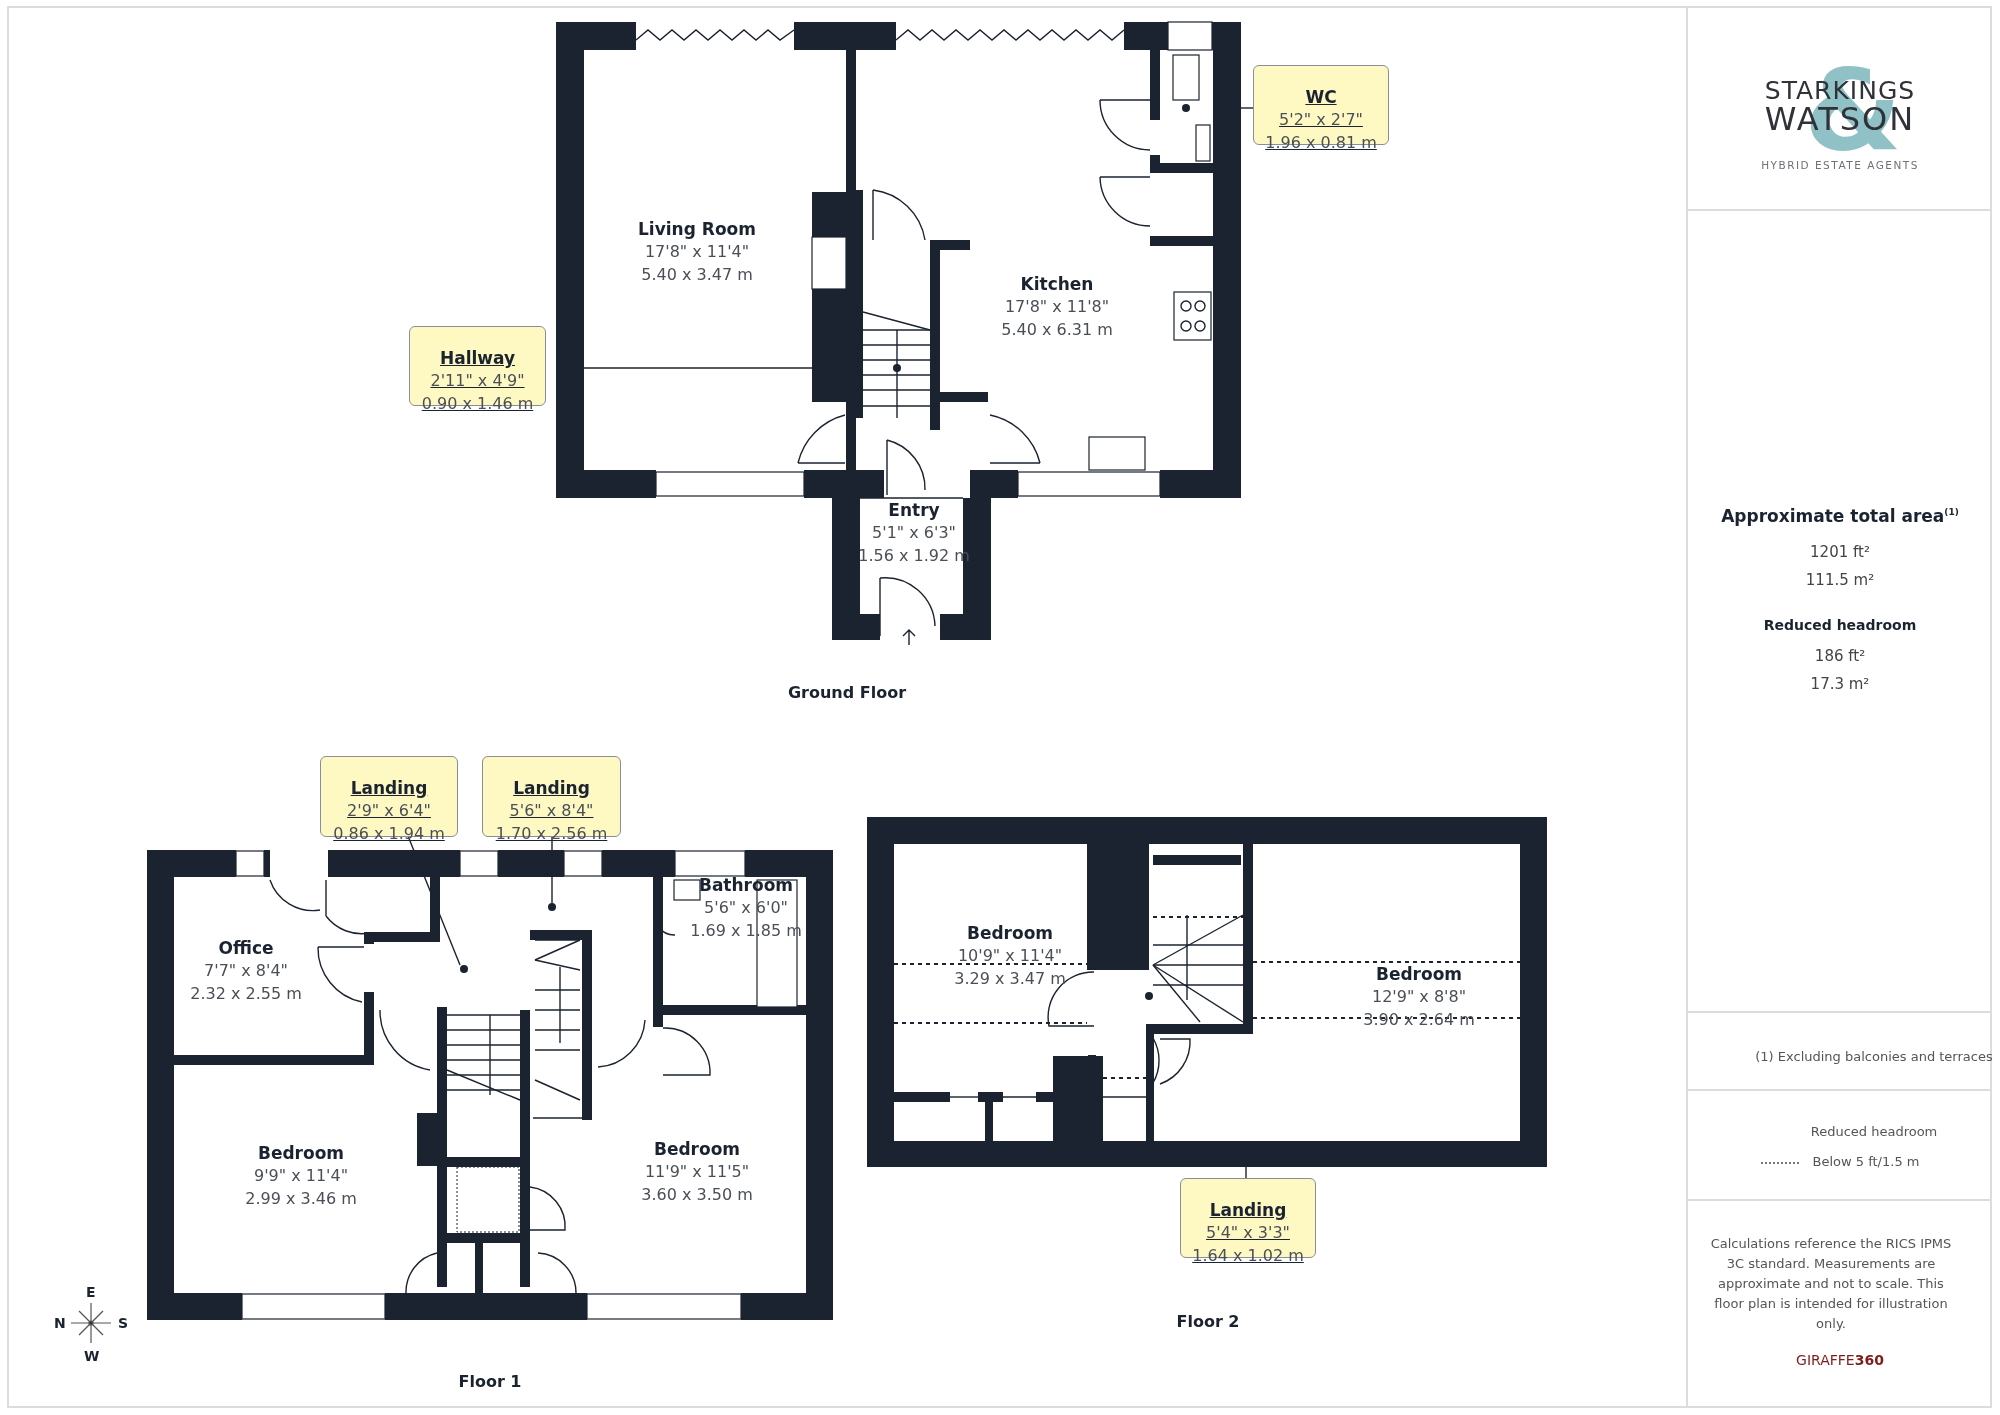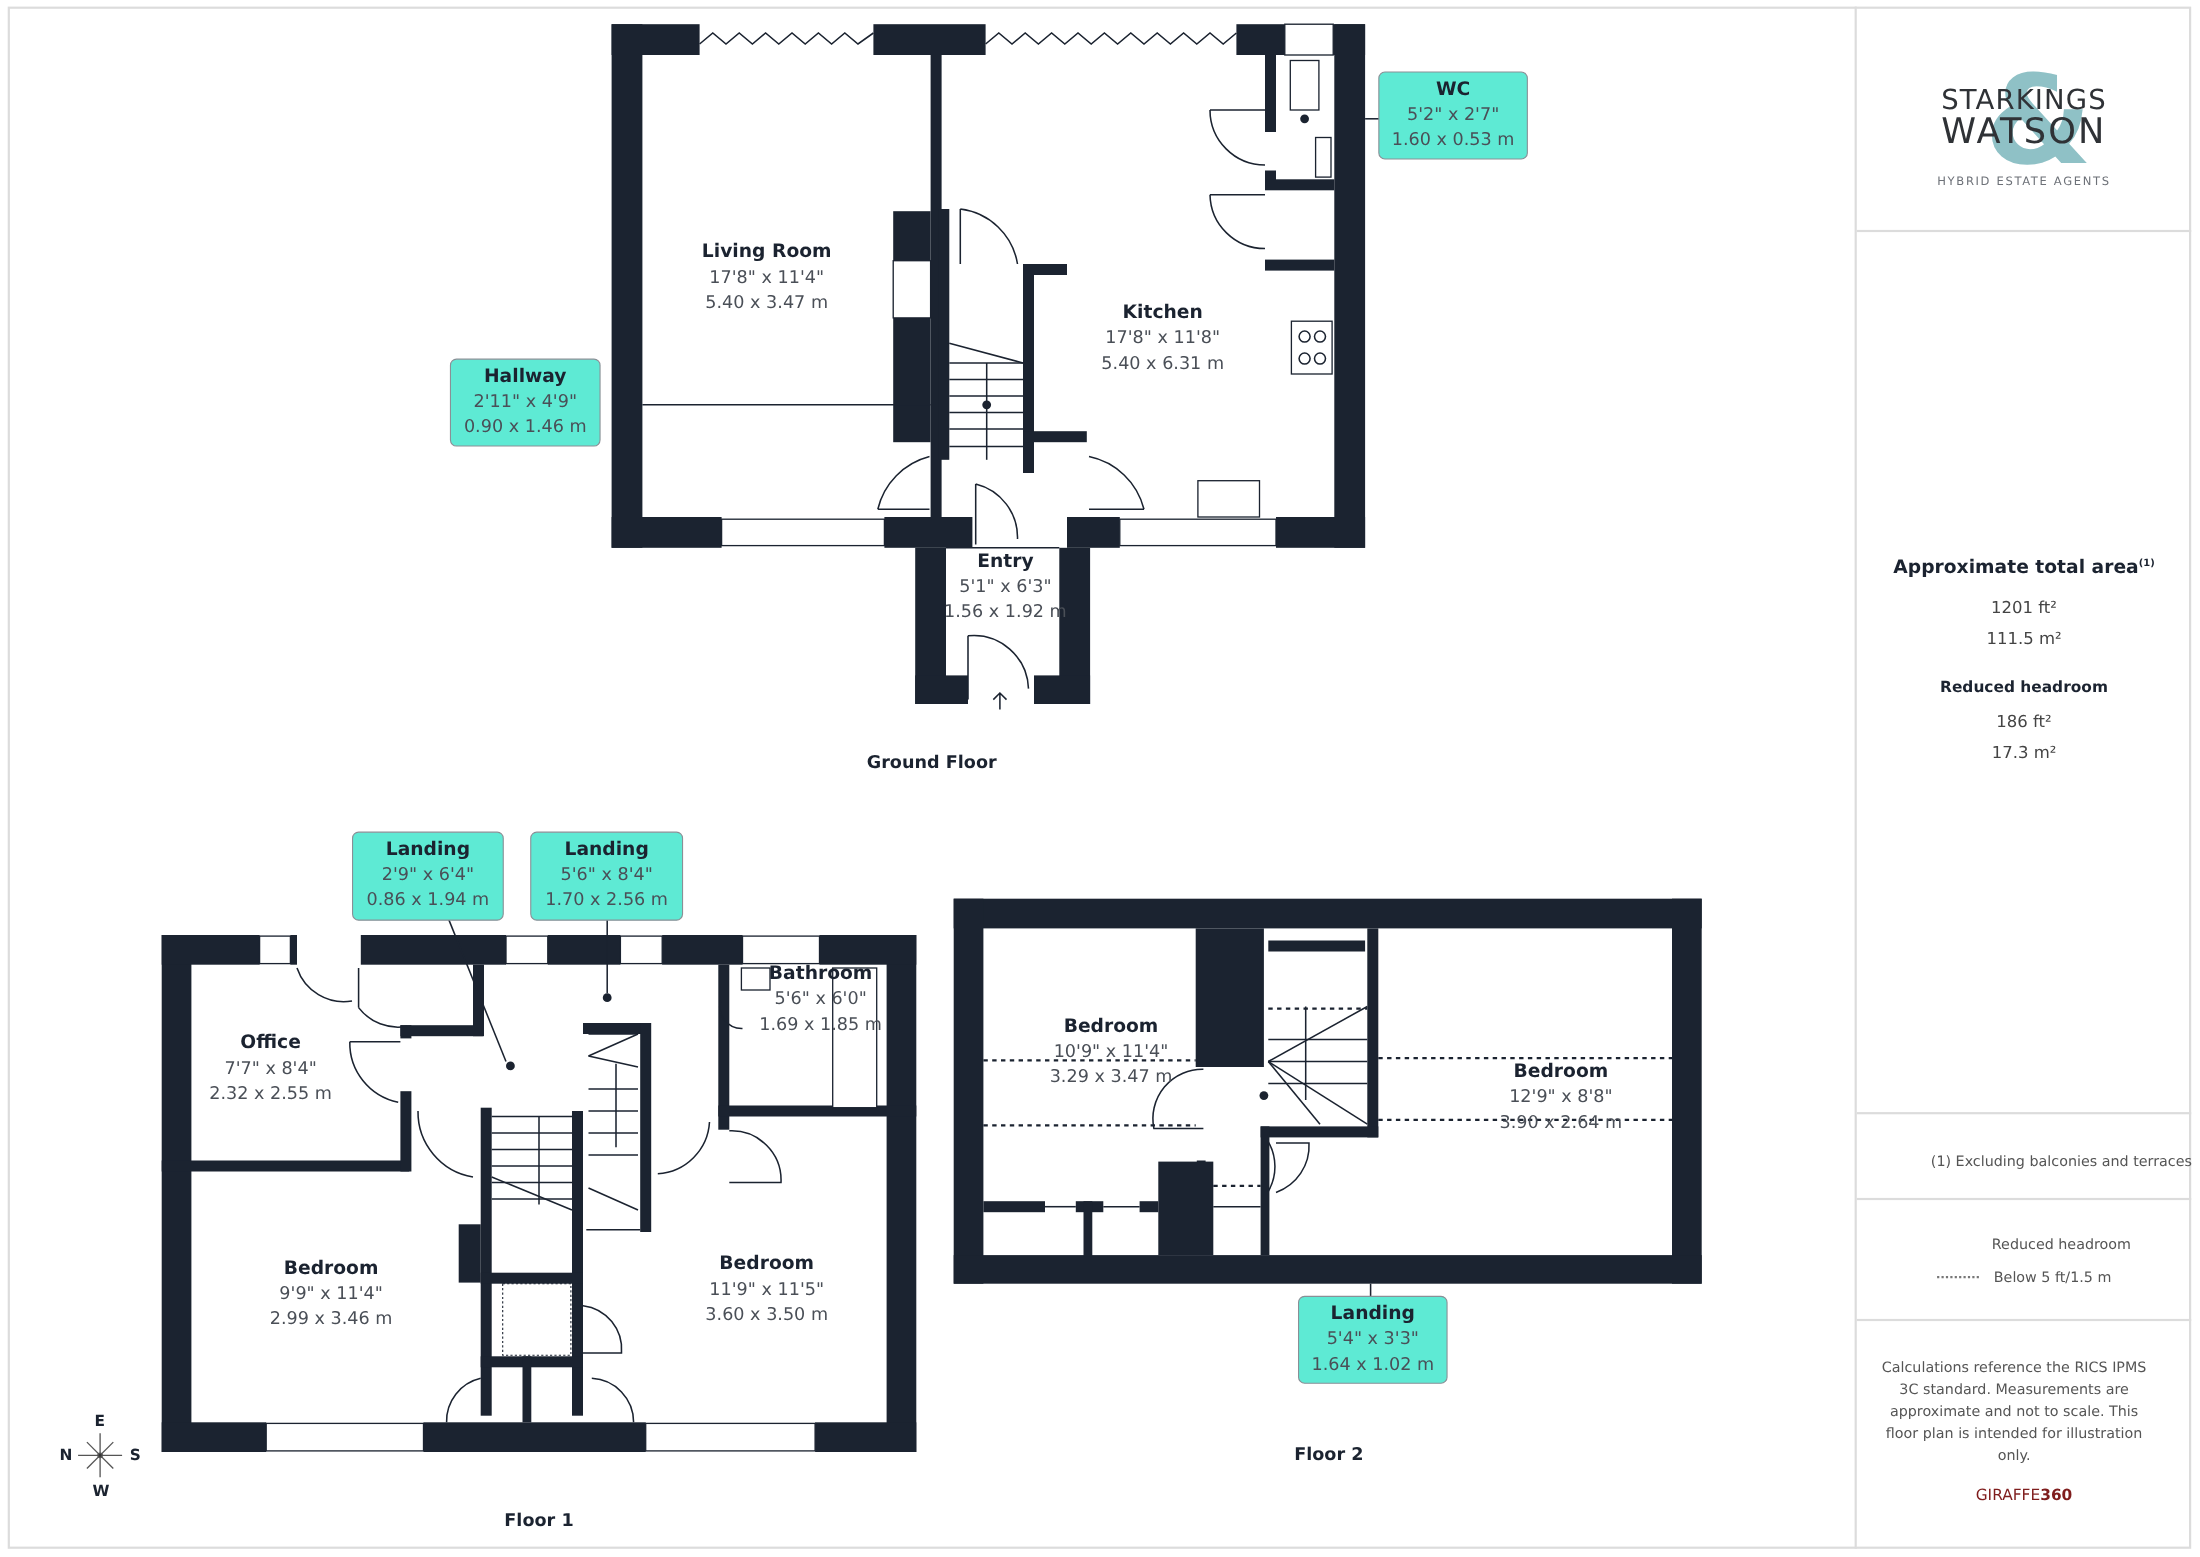--- a/index.html
+++ b/index.html
@@ -42,8 +42,8 @@
   .room { position:absolute; text-align:center; transform:translateX(-50%); white-space:nowrap; }
   .room .n { font-size:17px; font-weight:bold; color:#1b2330; line-height:22px; }
   .room .d { font-size:16px; color:#4a4f57; line-height:23px; }
-  .callout { position:absolute; background:#5eead4; border:1.5px solid #8a8f96; border-radius:6px;
-             text-align:center; box-sizing:border-box; padding-top:4px; }
+  .callout { position:absolute; background:#fef9c3; border:1.5px solid #8a8f96; border-radius:6px;
+             text-align:center; box-sizing:border-box; padding-top:20px;text-decoration:underline; }
   .callout .n { font-size:17px; font-weight:bold; color:#1b2330; line-height:22px; }
   .callout .d { font-size:16px; color:#4a4f57; line-height:23px; }
   .floor-label { position:absolute; font-size:16px; font-weight:bold; color:#1b2330; transform:translateX(-50%); white-space:nowrap; }

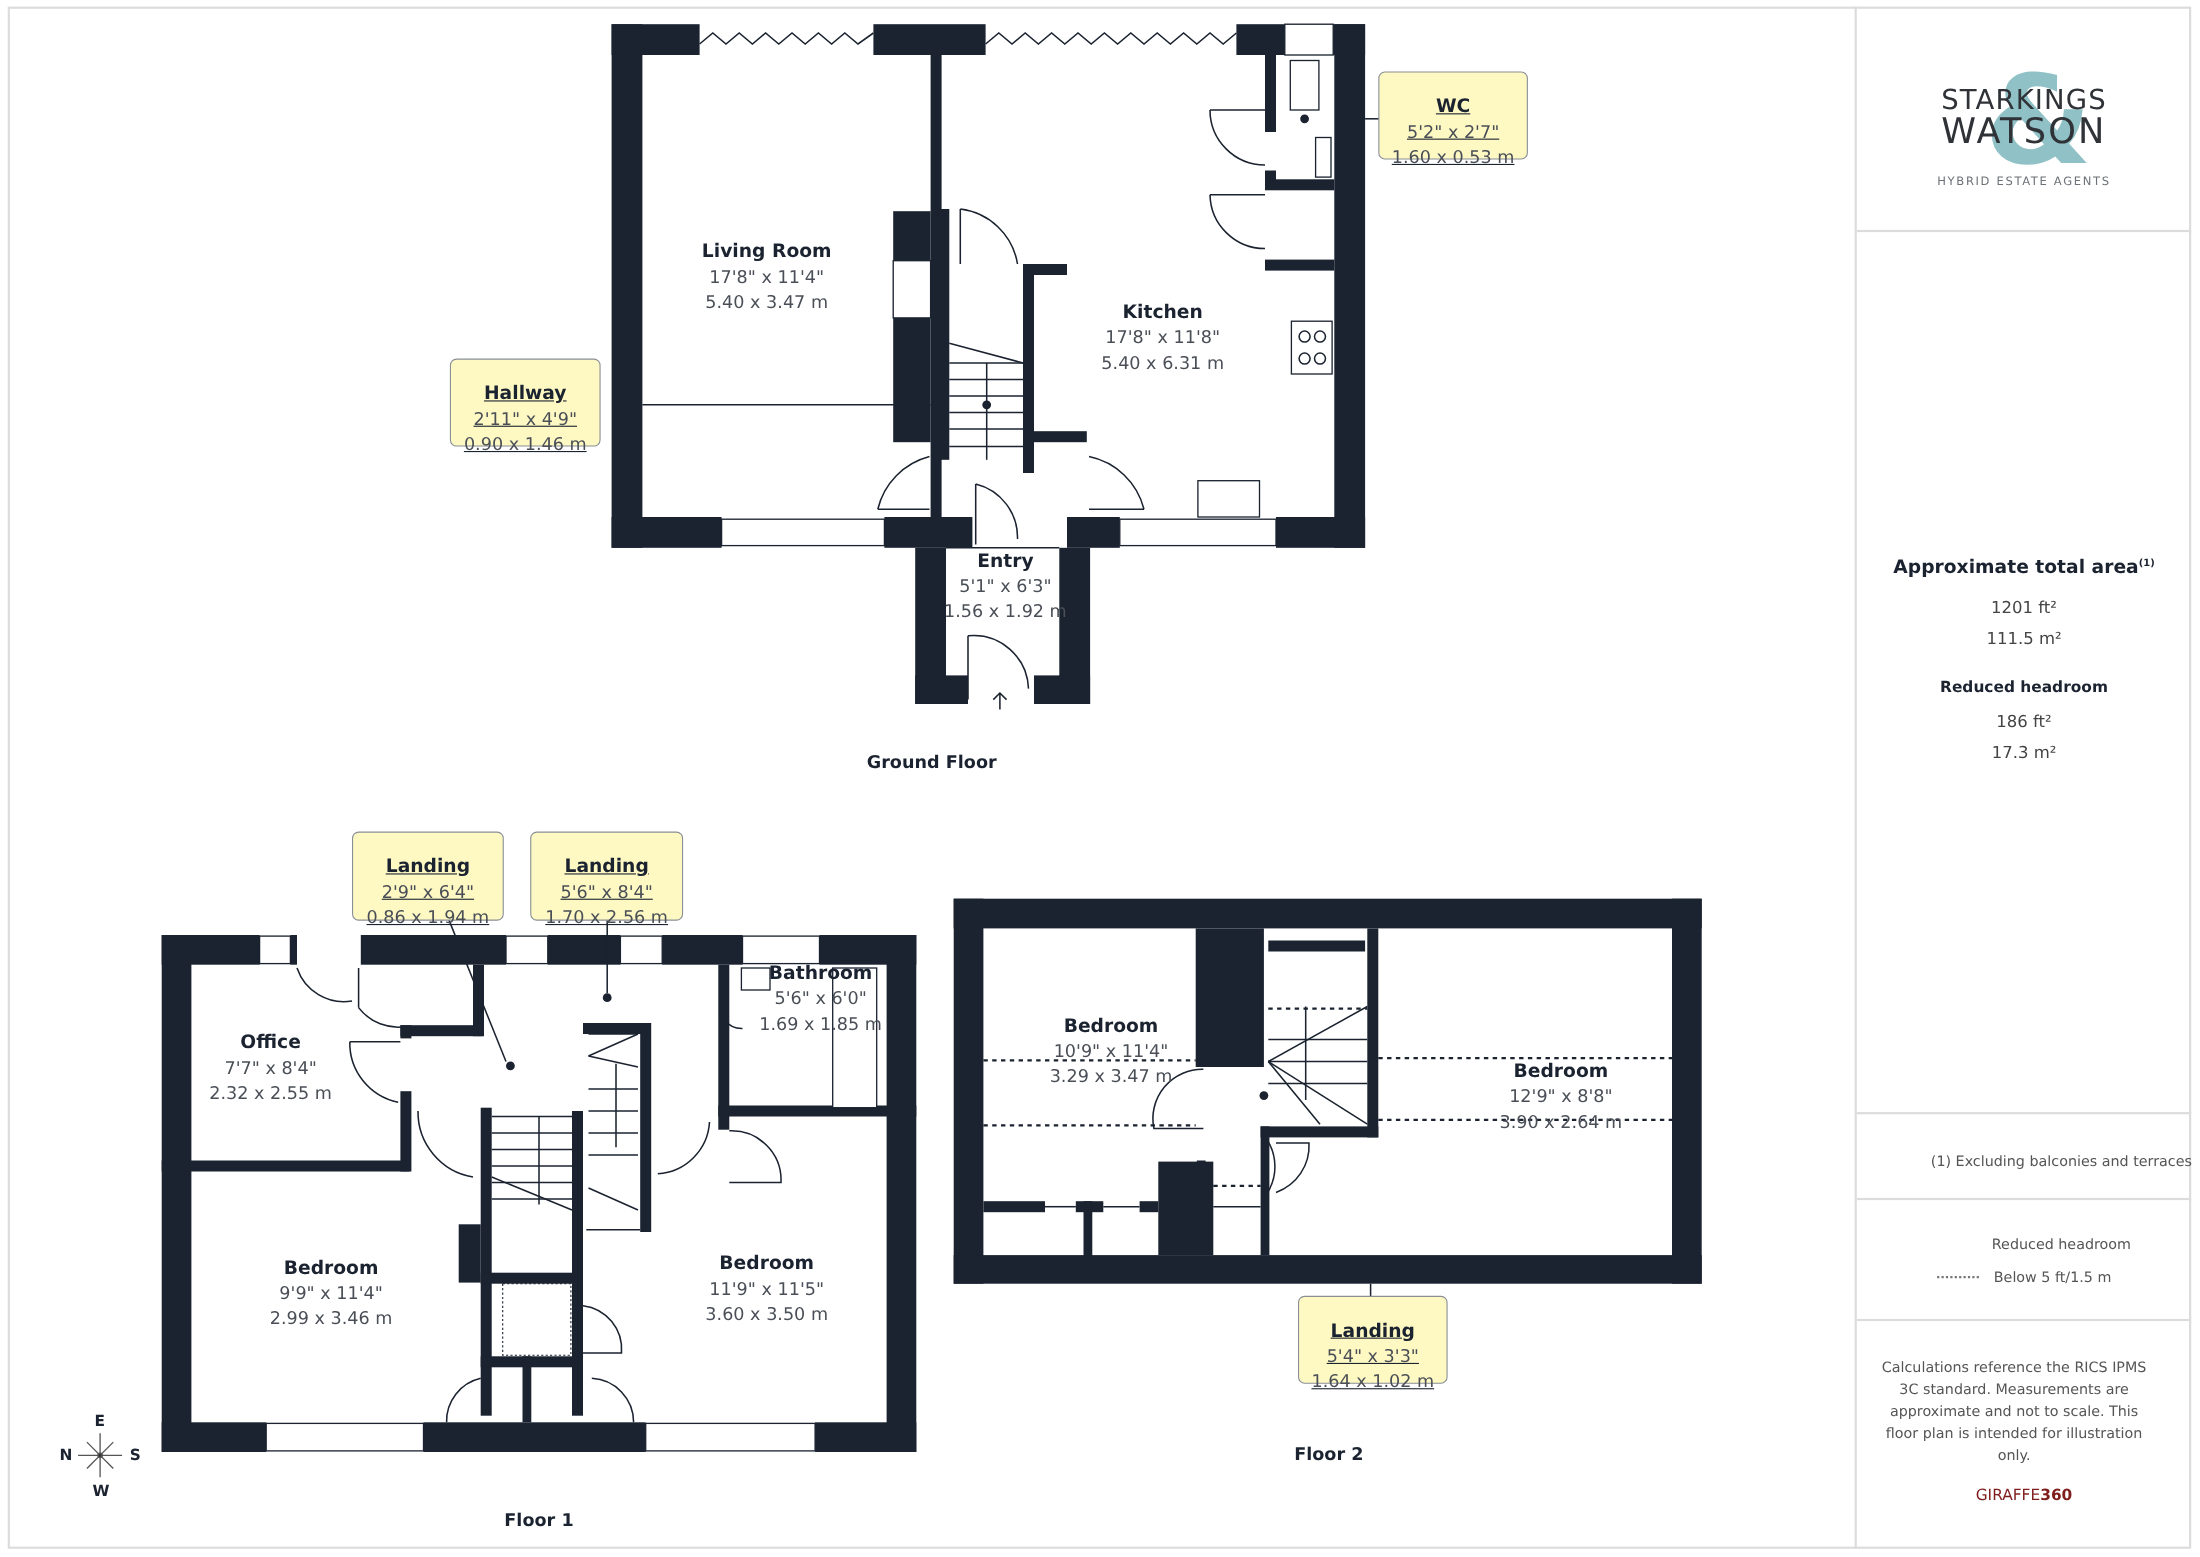--- a/index.html
+++ b/index.html
@@ -287,7 +287,7 @@
 <div class="callout" style="left:1253px; top:65px; width:136px; height:80px;">
   <div class="n">WC</div>
   <div class="d">5'2" x 2'7"</div>
-  <div class="d">1.60 x 0.53 m</div>
+  <div class="d">1.96 x 0.81 m</div>
 </div>
 <div class="floor-label" style="left:847px; top:683px;">Ground Floor</div>
 

